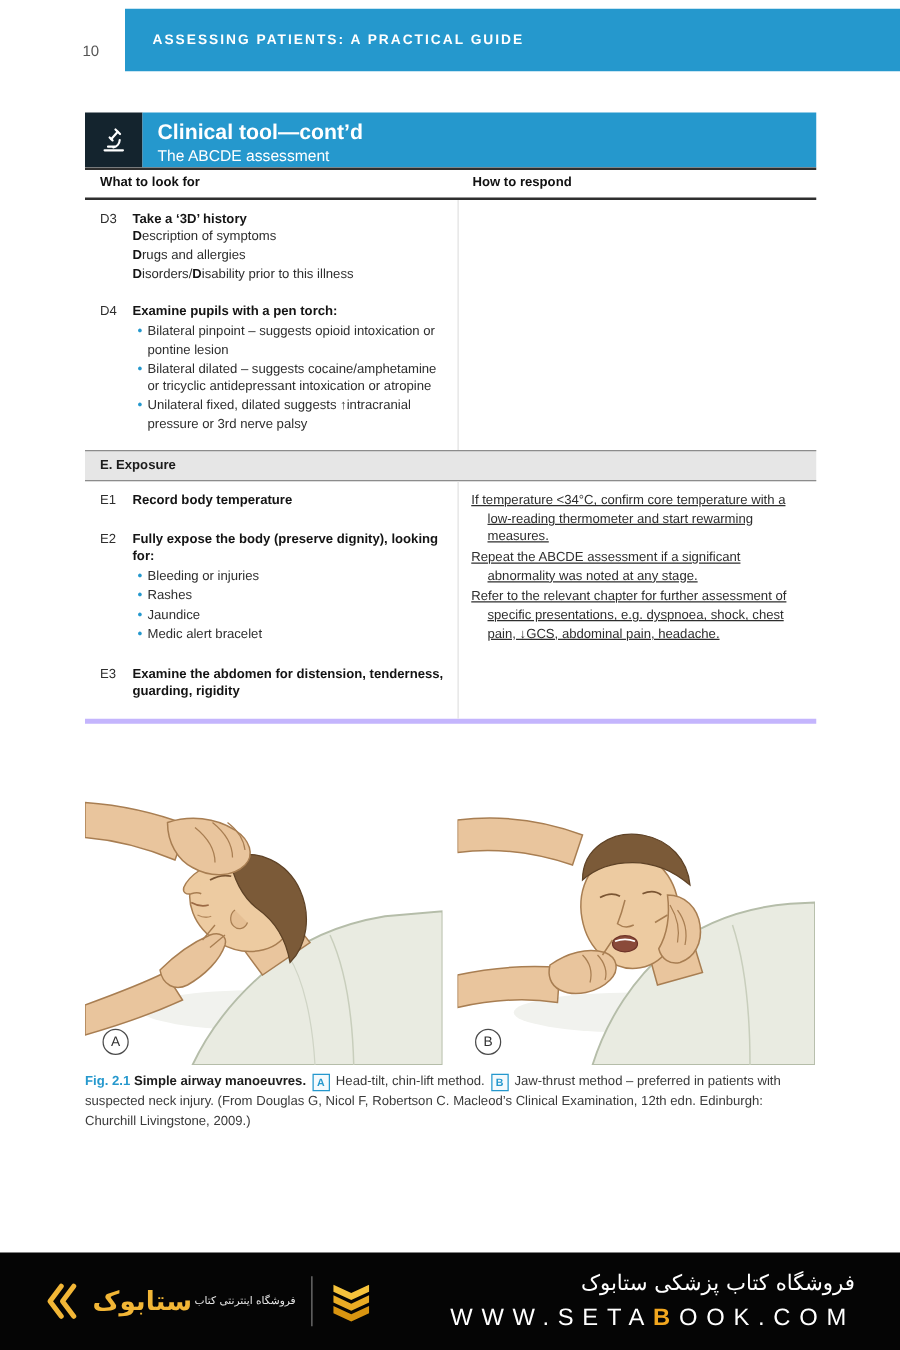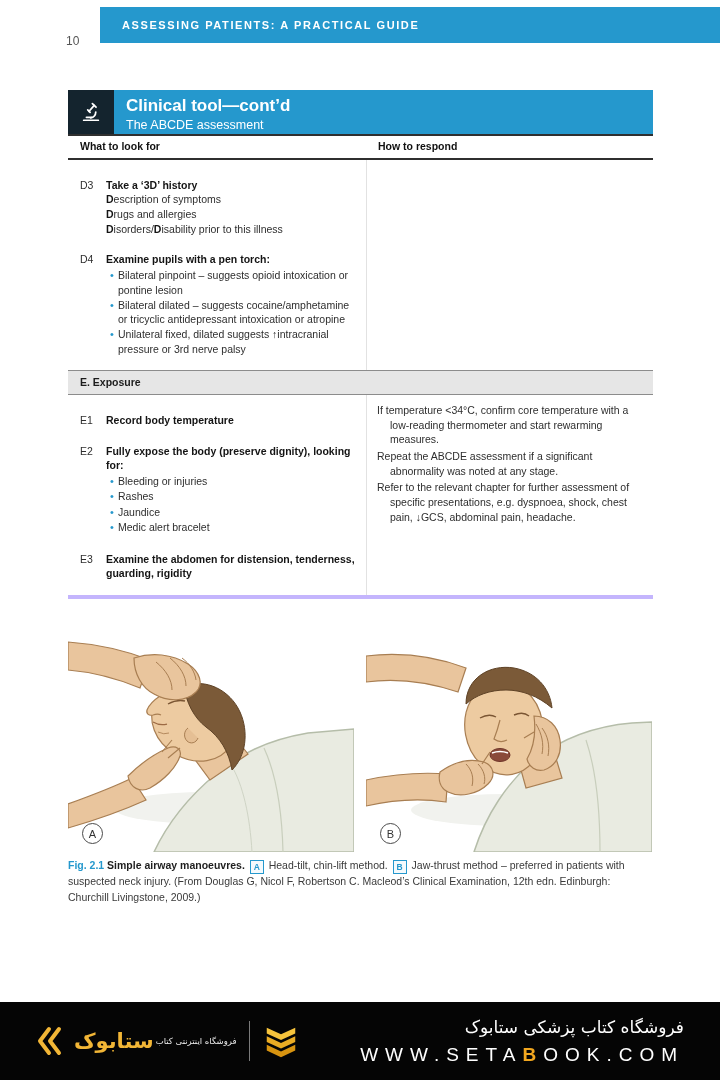--- a/index.html
+++ b/index.html
@@ -8,7 +8,7 @@
 
   
   .page-num{position:absolute;left:66px;top:34px;font-size:12px;color:#555;}
-  .top-banner{position:absolute;left:100px;top:7px;right:0;height:36px;background:#2598cd;
+  .top-banner{position:absolute;left:100px;top:7px;right:0;height:50px;background:#2598cd;
               display:flex;align-items:center;padding-left:22px;}
   .top-banner span{color:#fff;font-size:11px;font-weight:bold;letter-spacing:1.6px;}
 

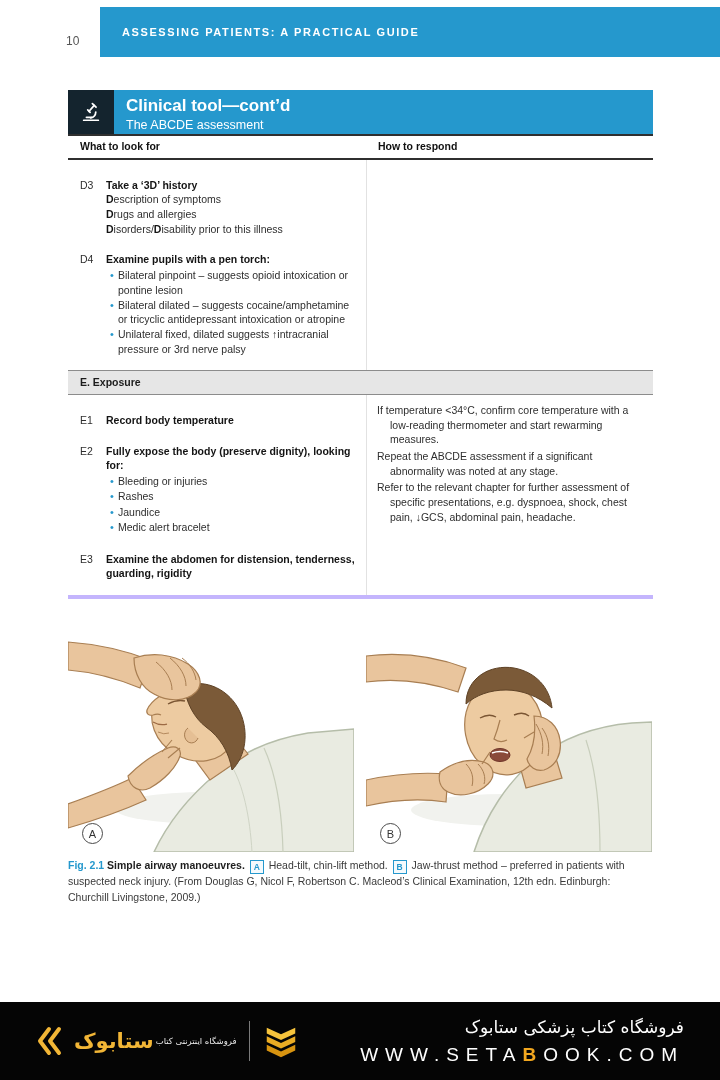--- a/index.html
+++ b/index.html
@@ -30,7 +30,7 @@
   .cell-r{border-left:1px solid #e2e2e2;padding:8px 10px 8px 10px;box-sizing:border-box;}
   .e-band{background:#e6e6e6;border-top:1px solid #8c8c8c;border-bottom:1px solid #8c8c8c;
           padding:4px 12px;font-weight:bold;color:#1c1c1c;}
-  .item{display:flex;margin-top:10px;}
+  .item{display:flex;margin-top:0;}
   .item + .item{margin-top:16px;}
   .code{width:26px;flex:none;color:#2e2e2e;}
   .ic{flex:1;}

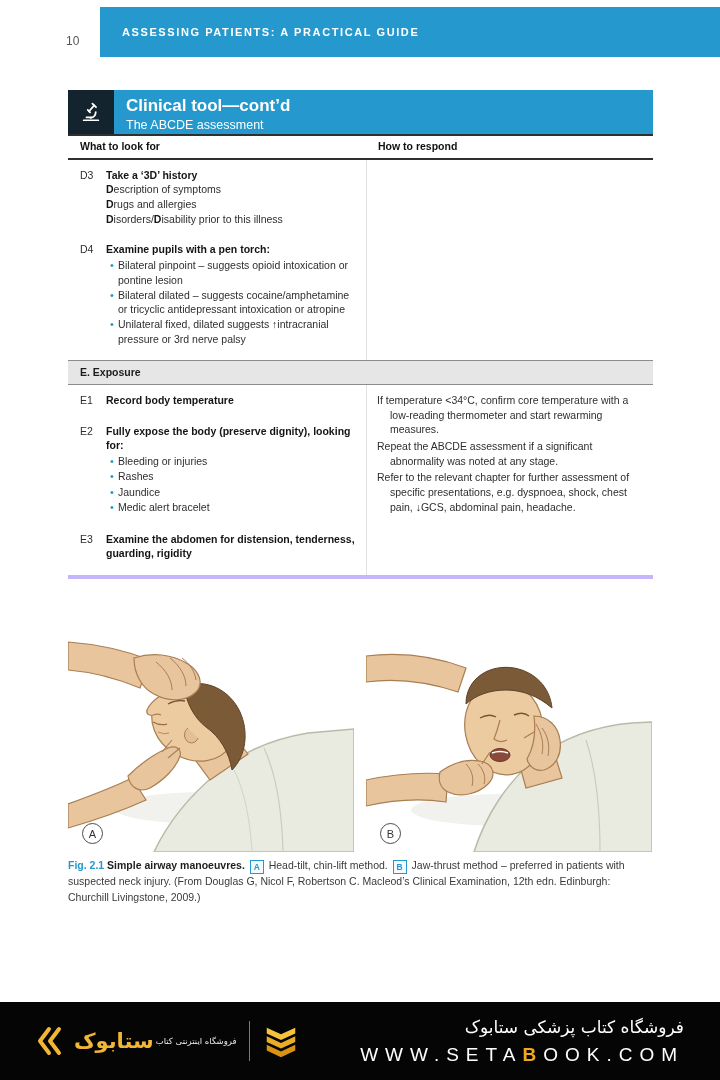--- a/index.html
+++ b/index.html
@@ -27,7 +27,7 @@
   .t-head .th{padding-left:12px;}
   .t-body{display:grid;grid-template-columns:298px 287px;}
   .cell-l{padding:8px 8px 14px 12px;box-sizing:border-box;}
-  .cell-r{border-left:1px solid #e2e2e2;padding:8px 10px 8px 10px;box-sizing:border-box;}
+  .cell-r{border-left:1px solid #e2e2e2;padding:8px 10px 8px 10px;box-sizing:border-box;text-decoration:underline;}
   .e-band{background:#e6e6e6;border-top:1px solid #8c8c8c;border-bottom:1px solid #8c8c8c;
           padding:4px 12px;font-weight:bold;color:#1c1c1c;}
   .item{display:flex;margin-top:0;}

